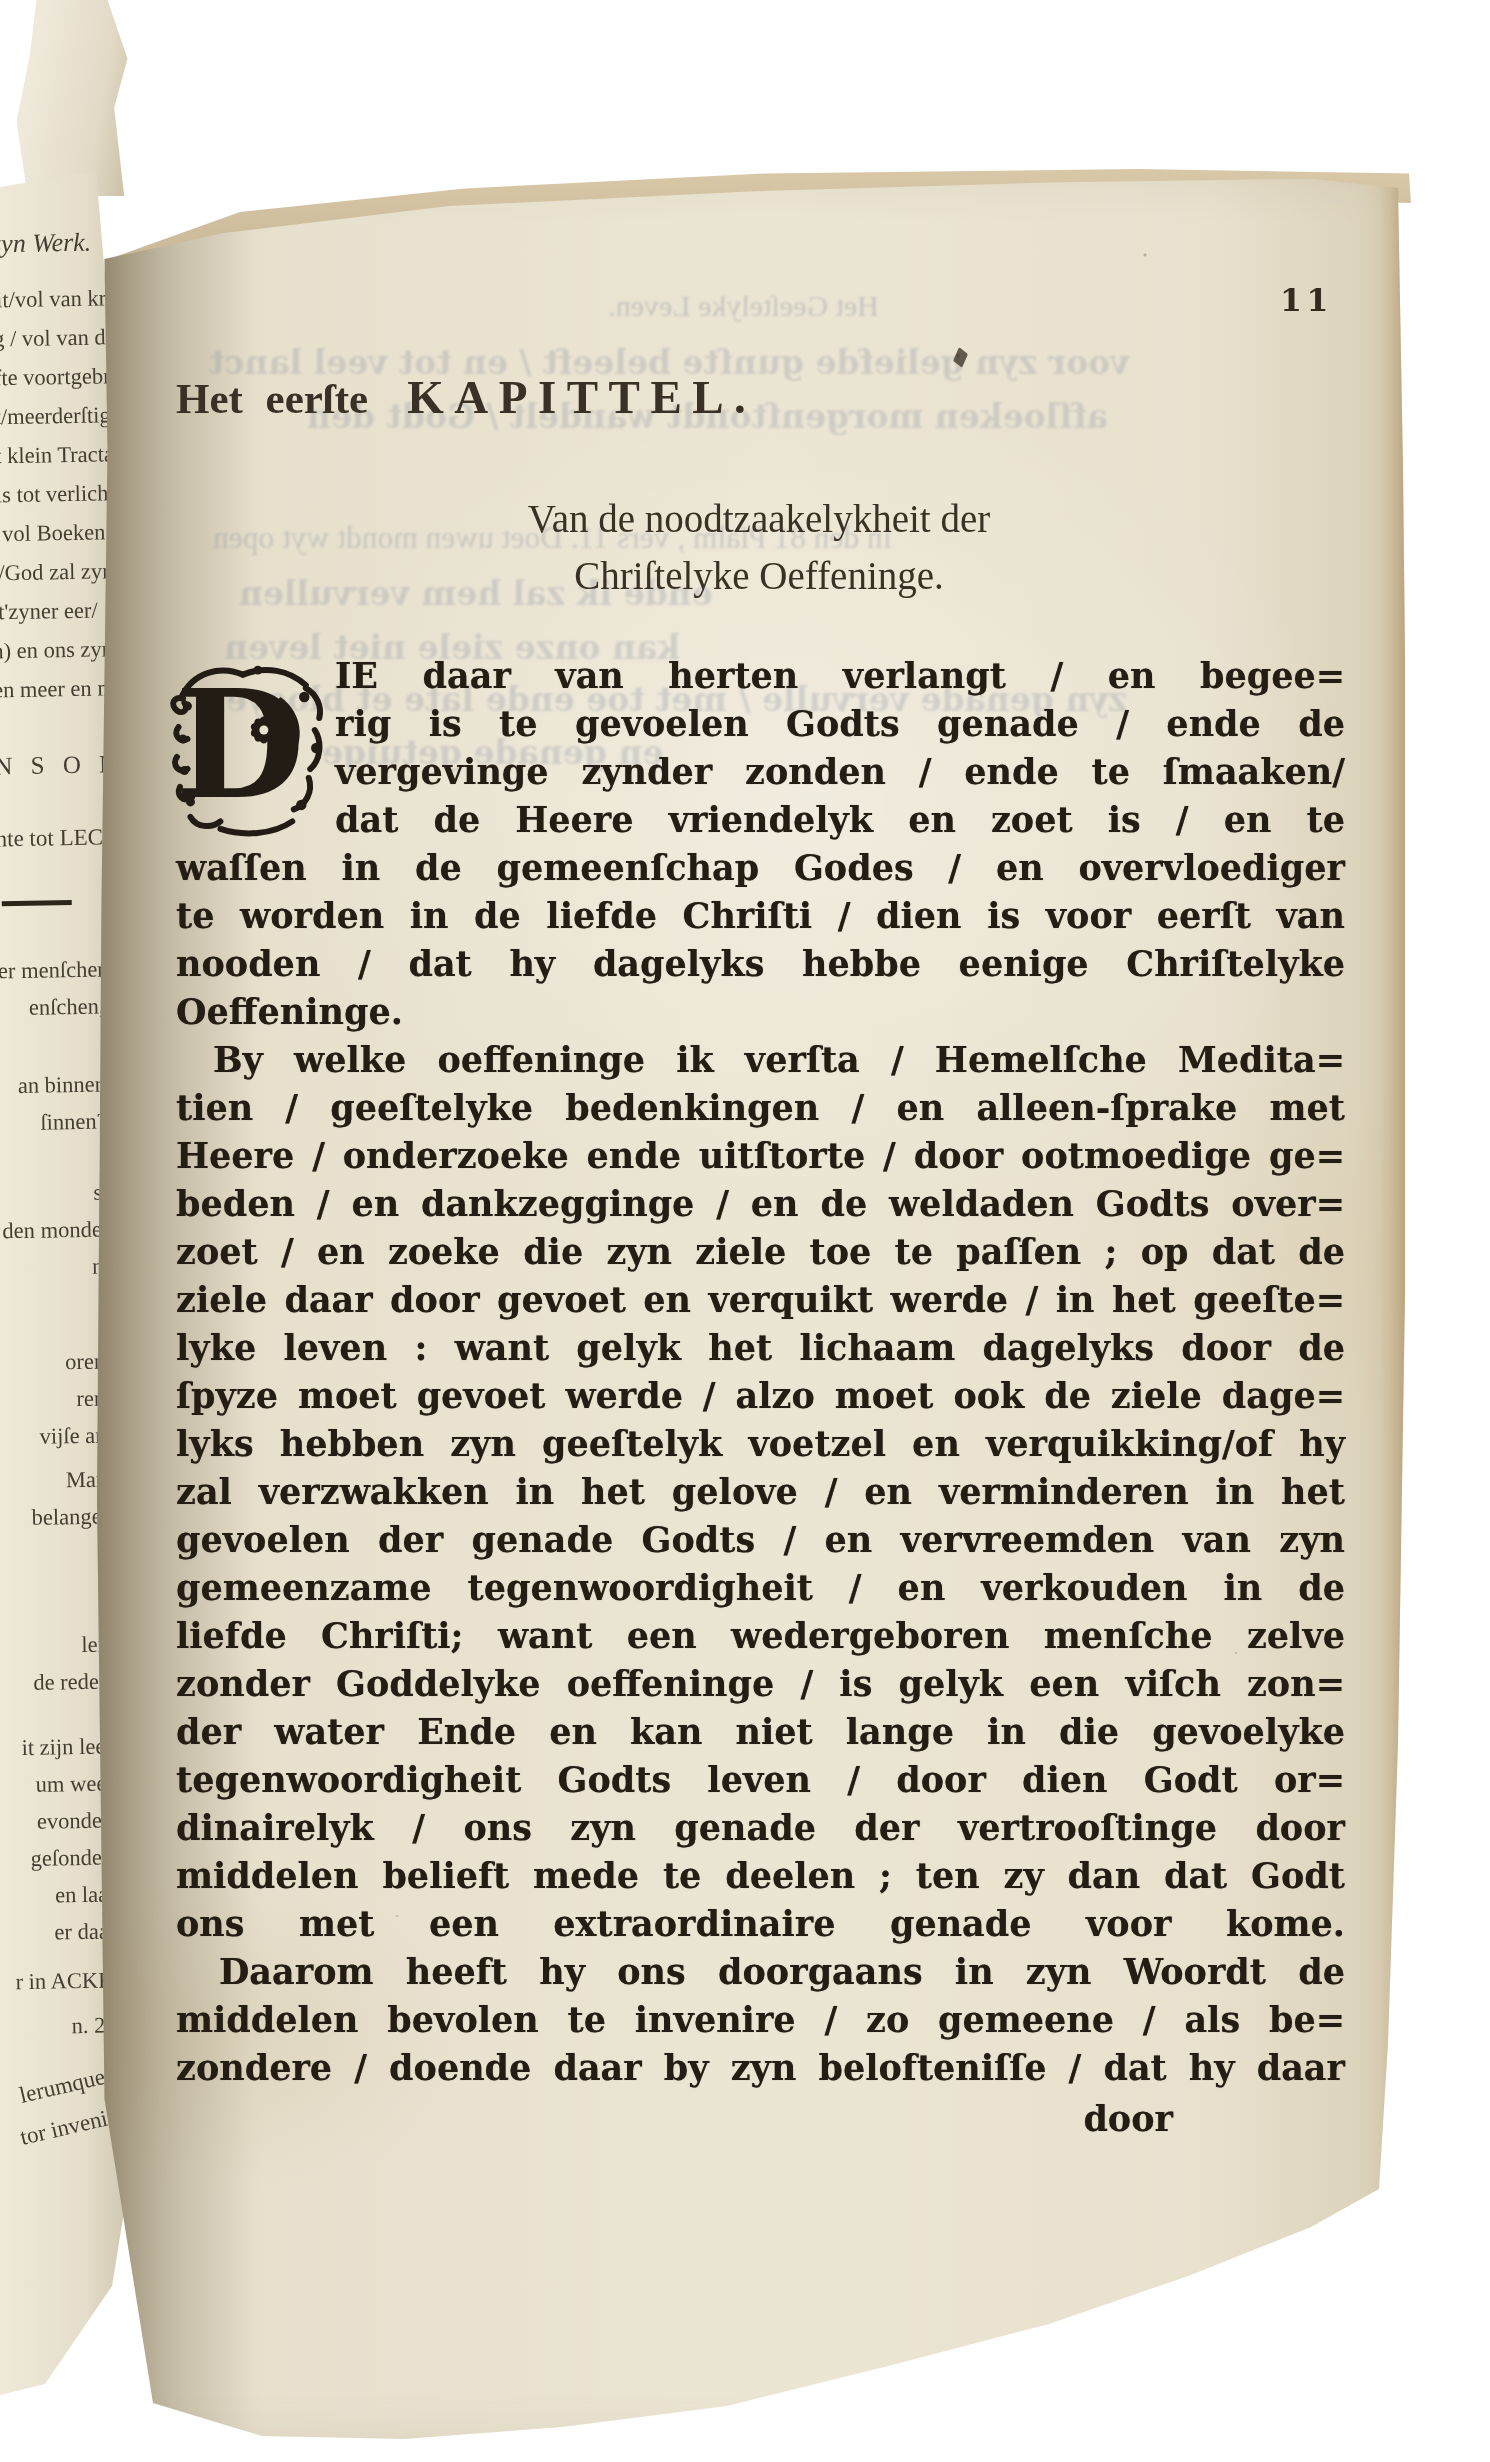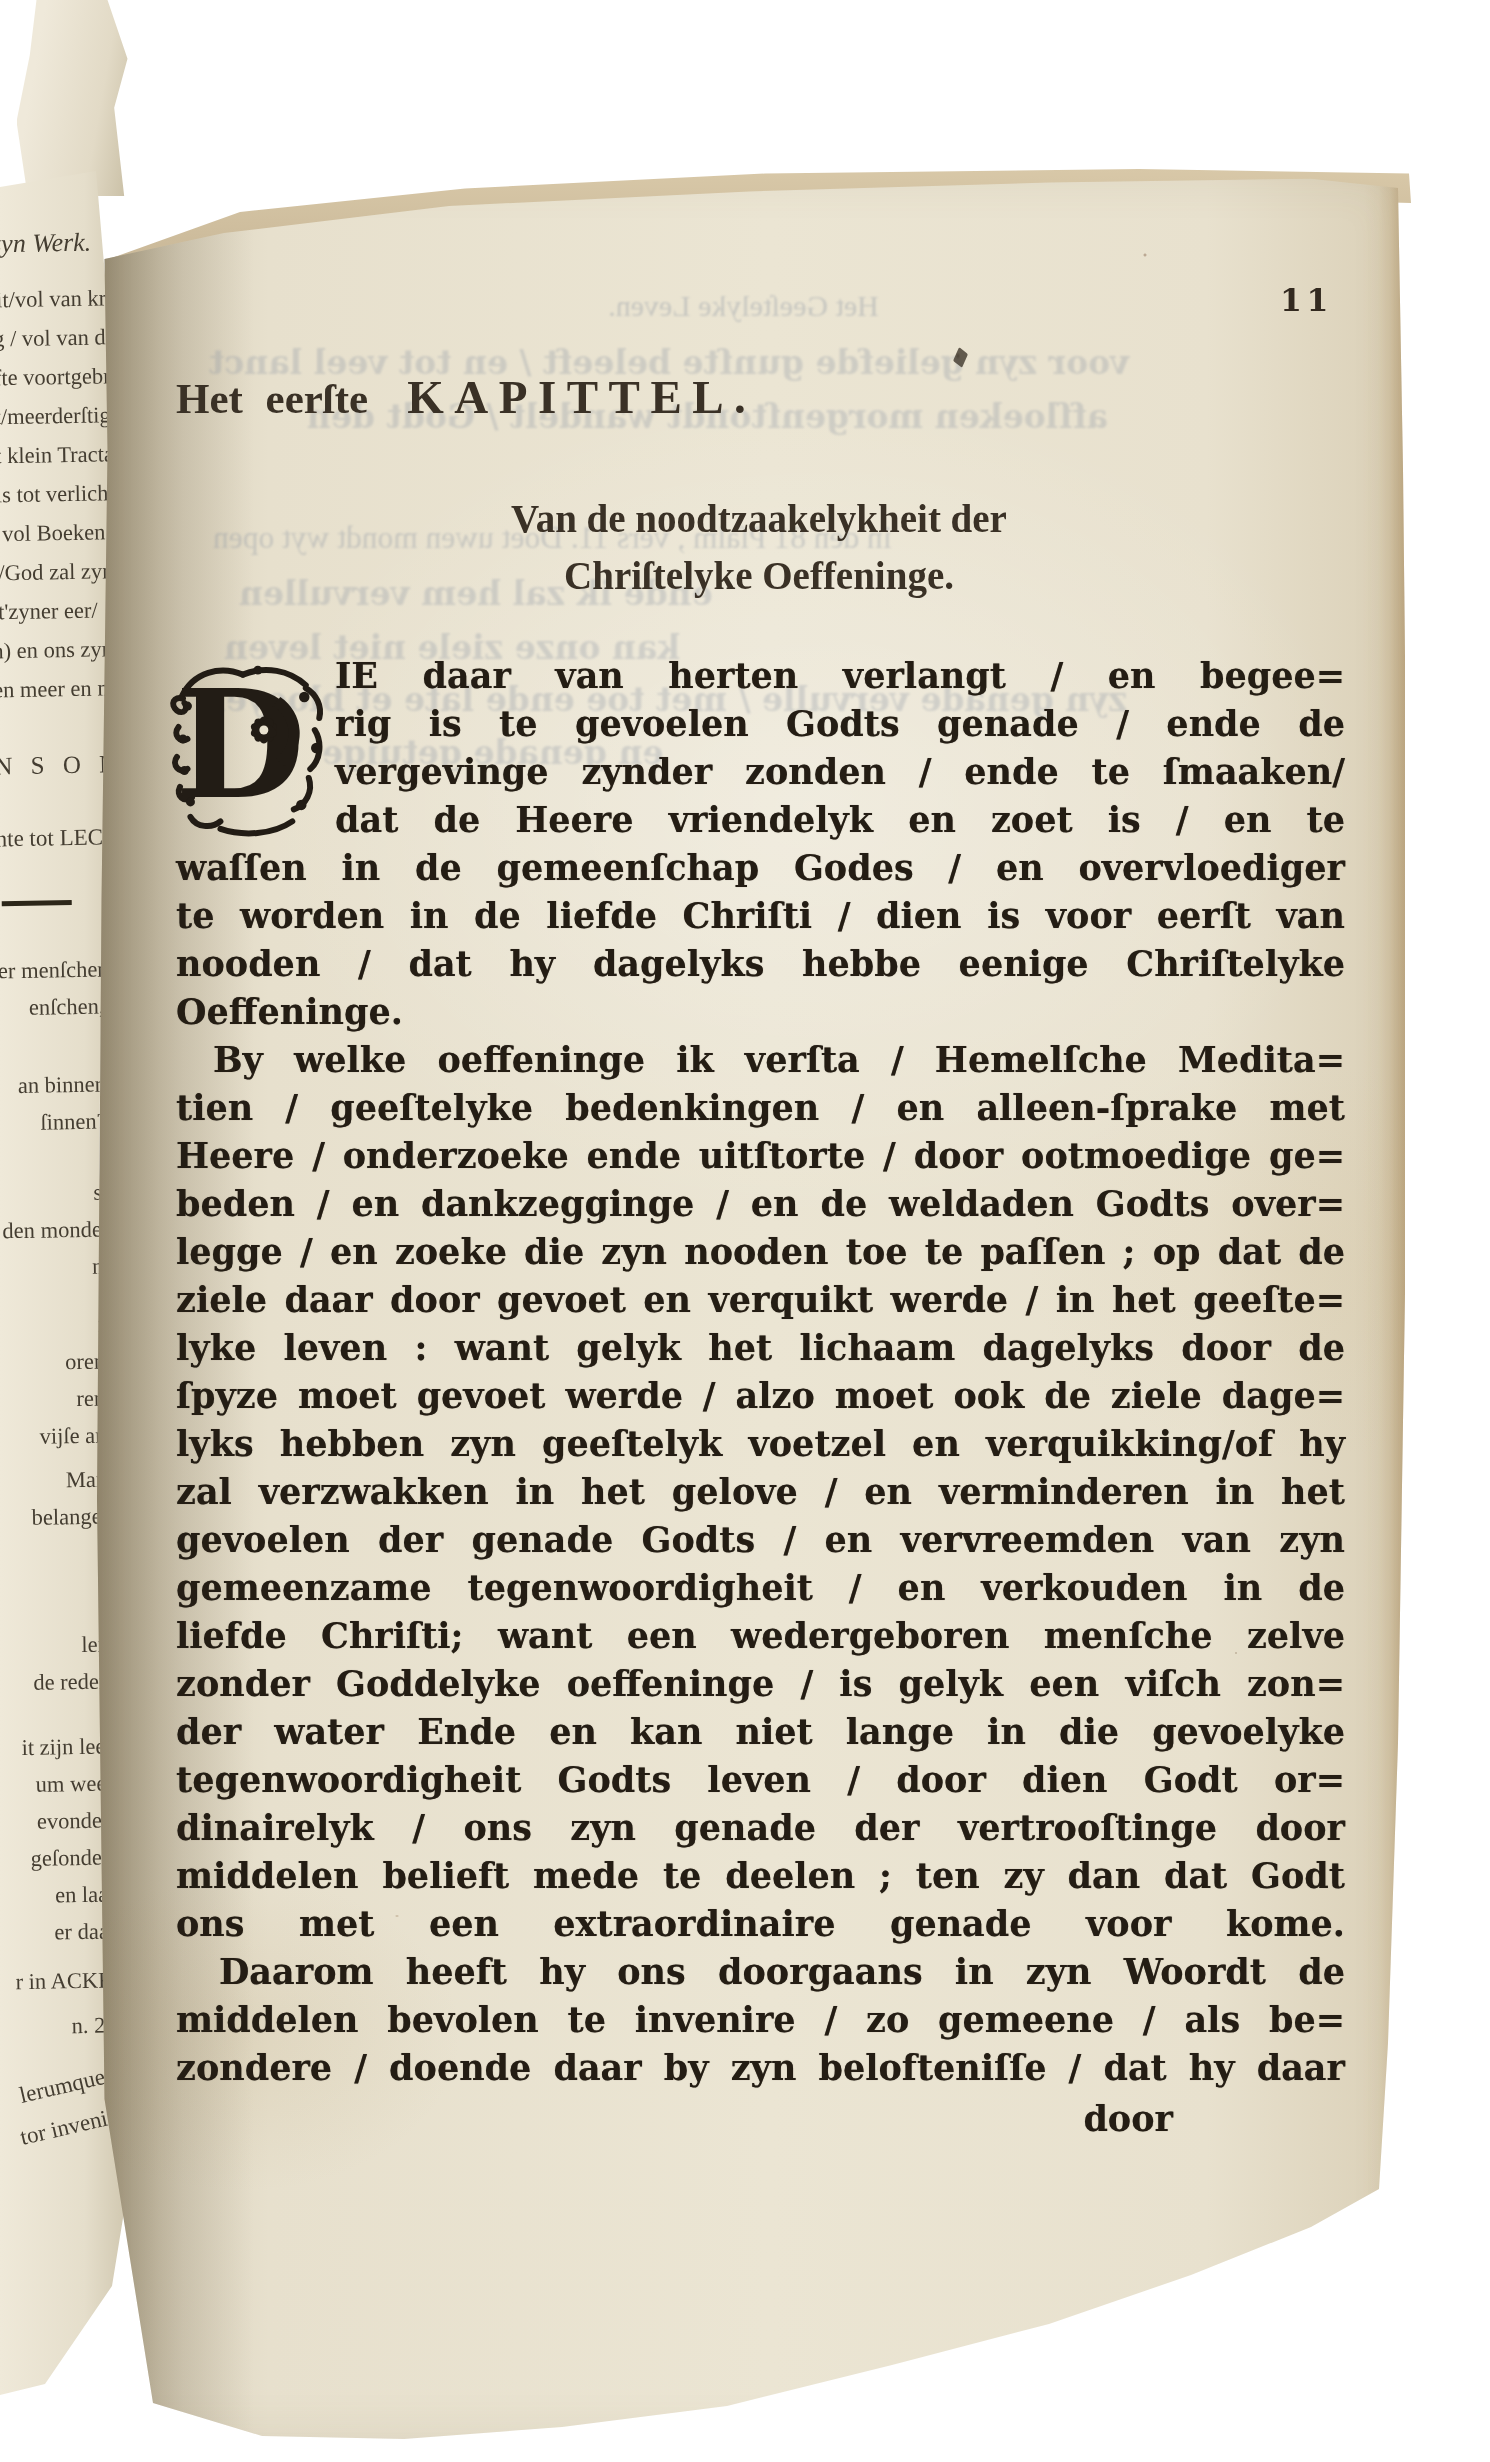--- a/index.html
+++ b/index.html
@@ -67,7 +67,7 @@
   .h-pre{font-size:43px;font-weight:700;word-spacing:12px;margin-right:39px;}
   .h-main{font-size:47px;font-weight:700;letter-spacing:10.5px;}
   .subtitle{position:absolute;top:321px;left:94px;width:1166px;text-align:center;
-        color:#3a3126;font-weight:700;font-size:39px;line-height:57px;}
+        color:#3a3126;font-weight:400;font-size:39px;line-height:57px;}
   .ink-mark{position:absolute;left:873px;top:181px;width:11.2px;height:15px;background:#4a4236;
         transform:rotate(24deg) skewY(14deg);opacity:.85;border-radius:1.5px;}
 

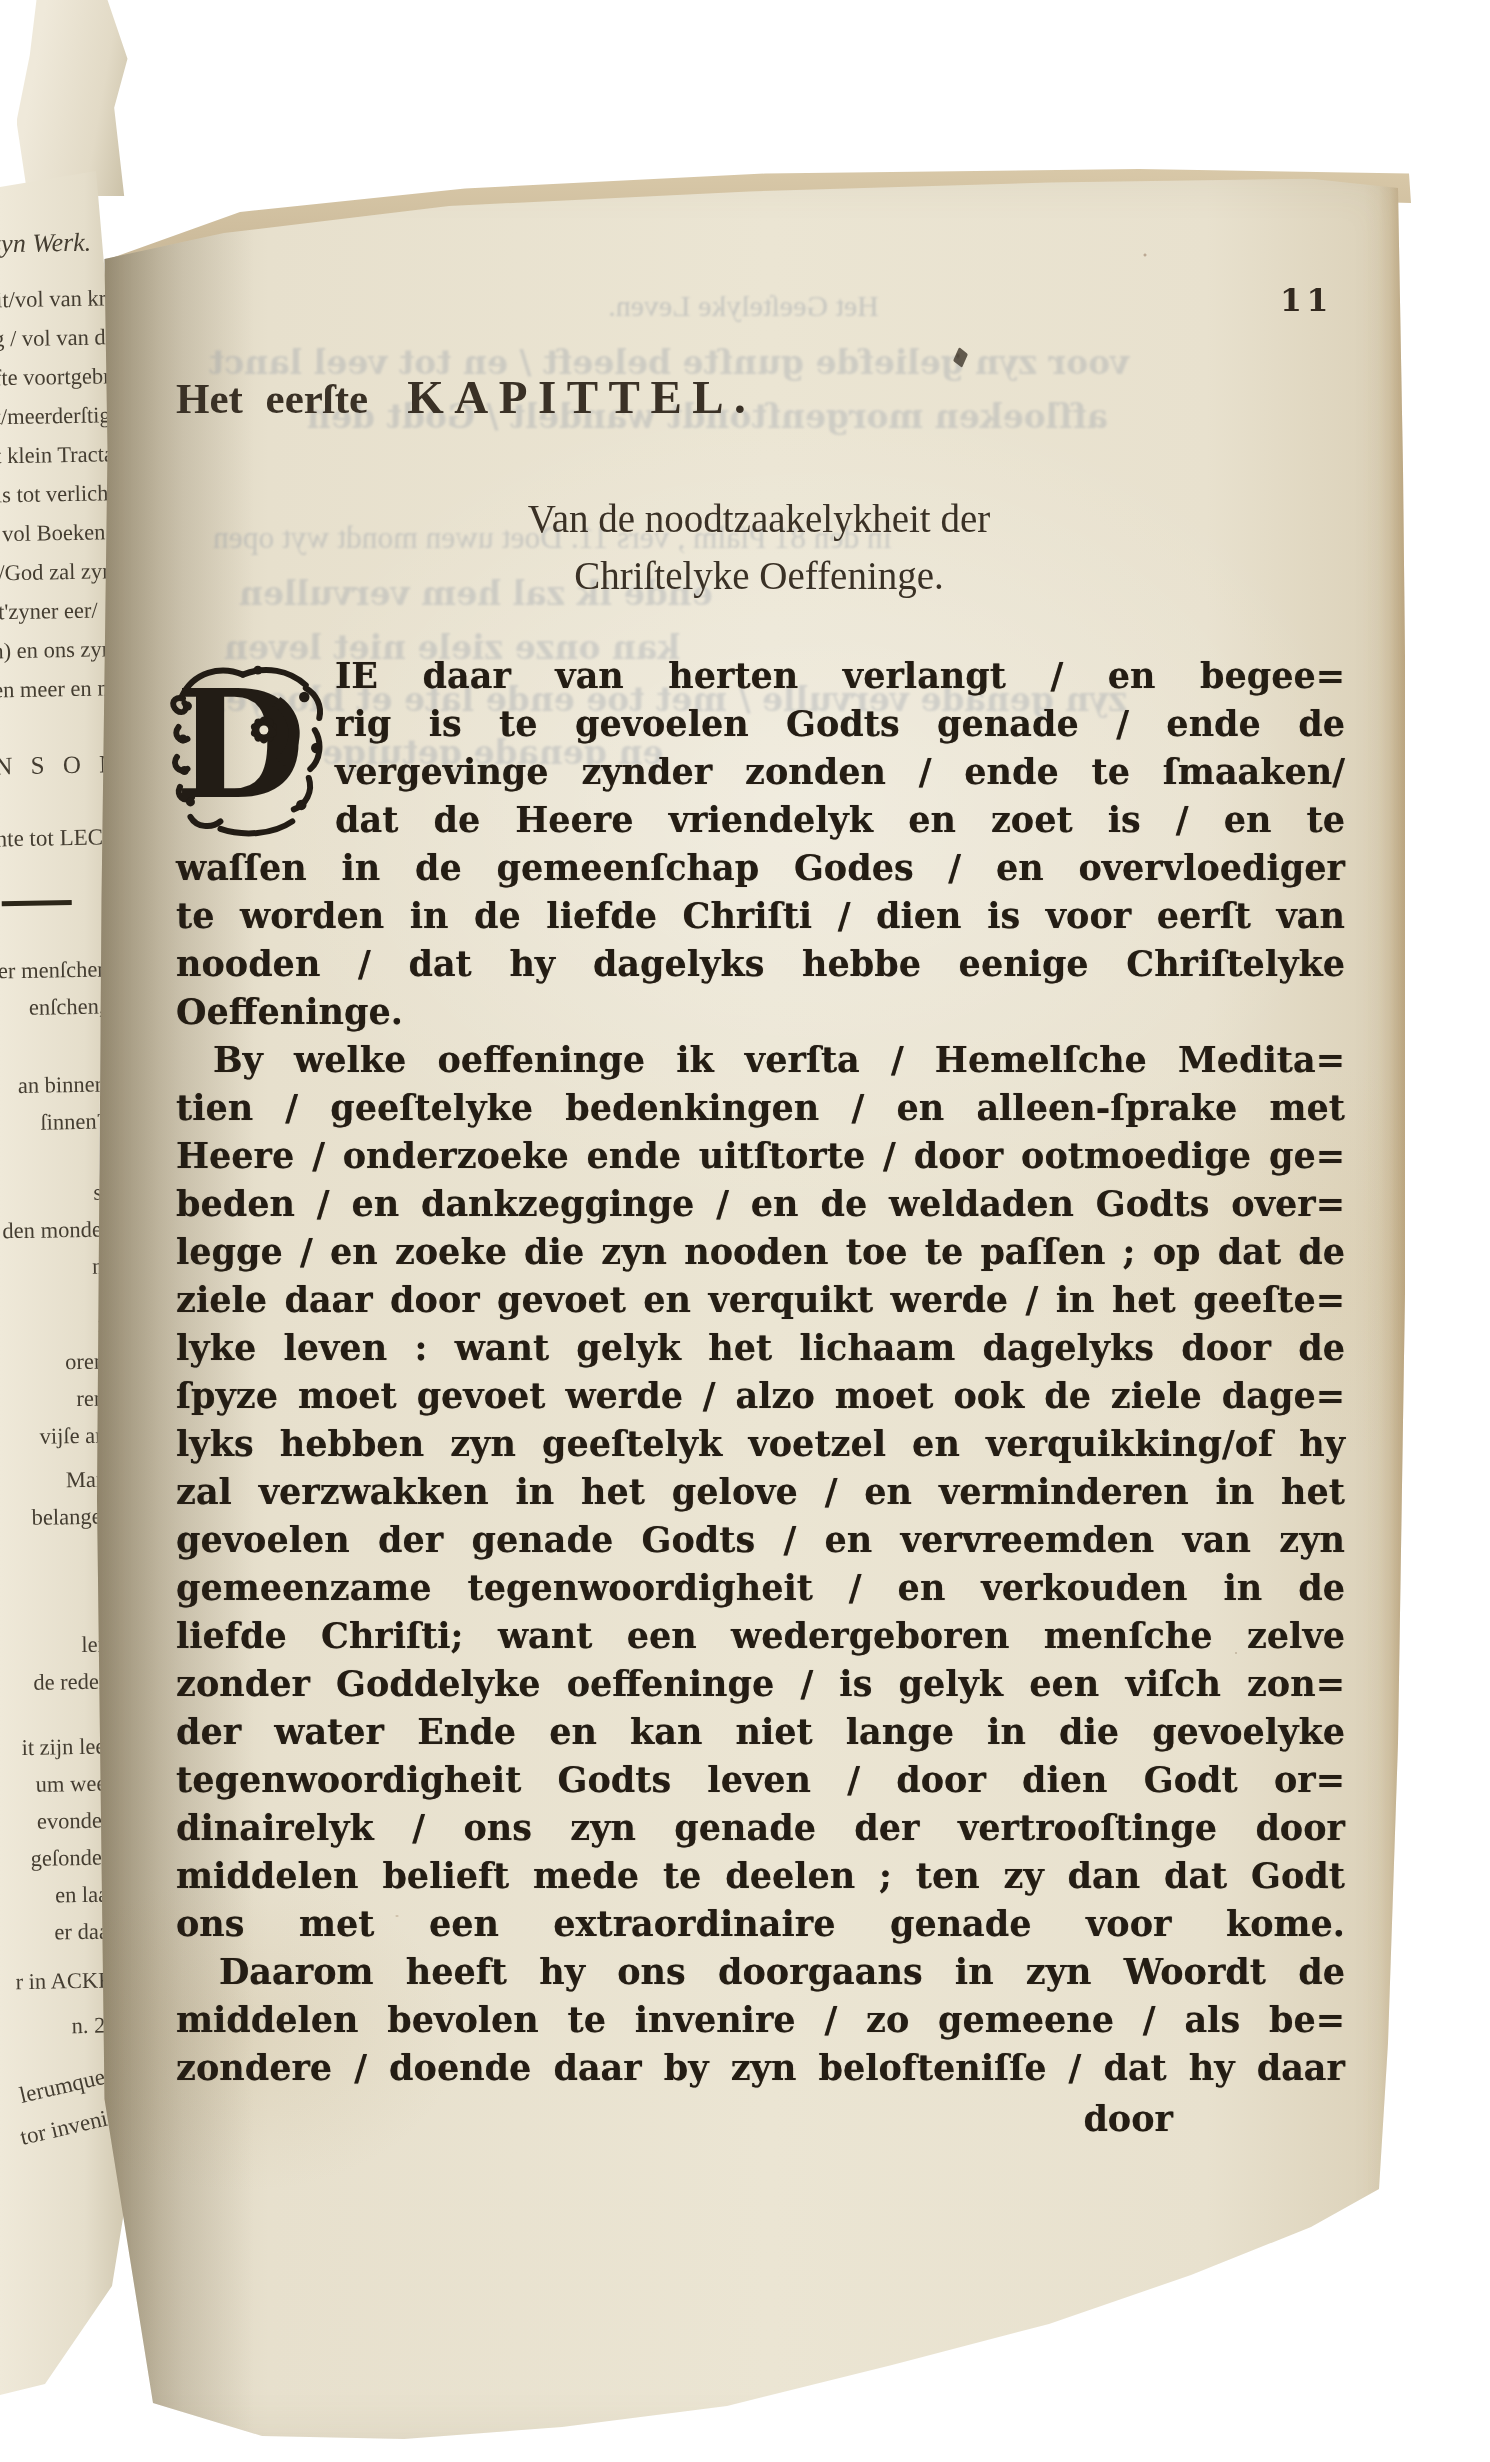--- a/index.html
+++ b/index.html
@@ -248,7 +248,7 @@
           <div class="bl">tien / geeſtelyke bedenkingen / en alleen-ſprake met</div>
           <div class="bl">Heere / onderzoeke ende uitſtorte / door ootmoedige ge=</div>
           <div class="bl">beden / en dankzegginge / en de weldaden Godts over=</div>
-          <div class="bl">legge / en zoeke die zyn nooden toe te paſſen ; op dat de</div>
+          <div class="bl">zoet / en zoeke die zyn ziele toe te paſſen ; op dat de</div>
           <div class="bl">ziele daar door gevoet en verquikt werde / in het geeſte=</div>
           <div class="bl">lyke leven : want gelyk het lichaam dagelyks door de</div>
           <div class="bl">ſpyze moet gevoet werde / alzo moet ook de ziele dage=</div>

